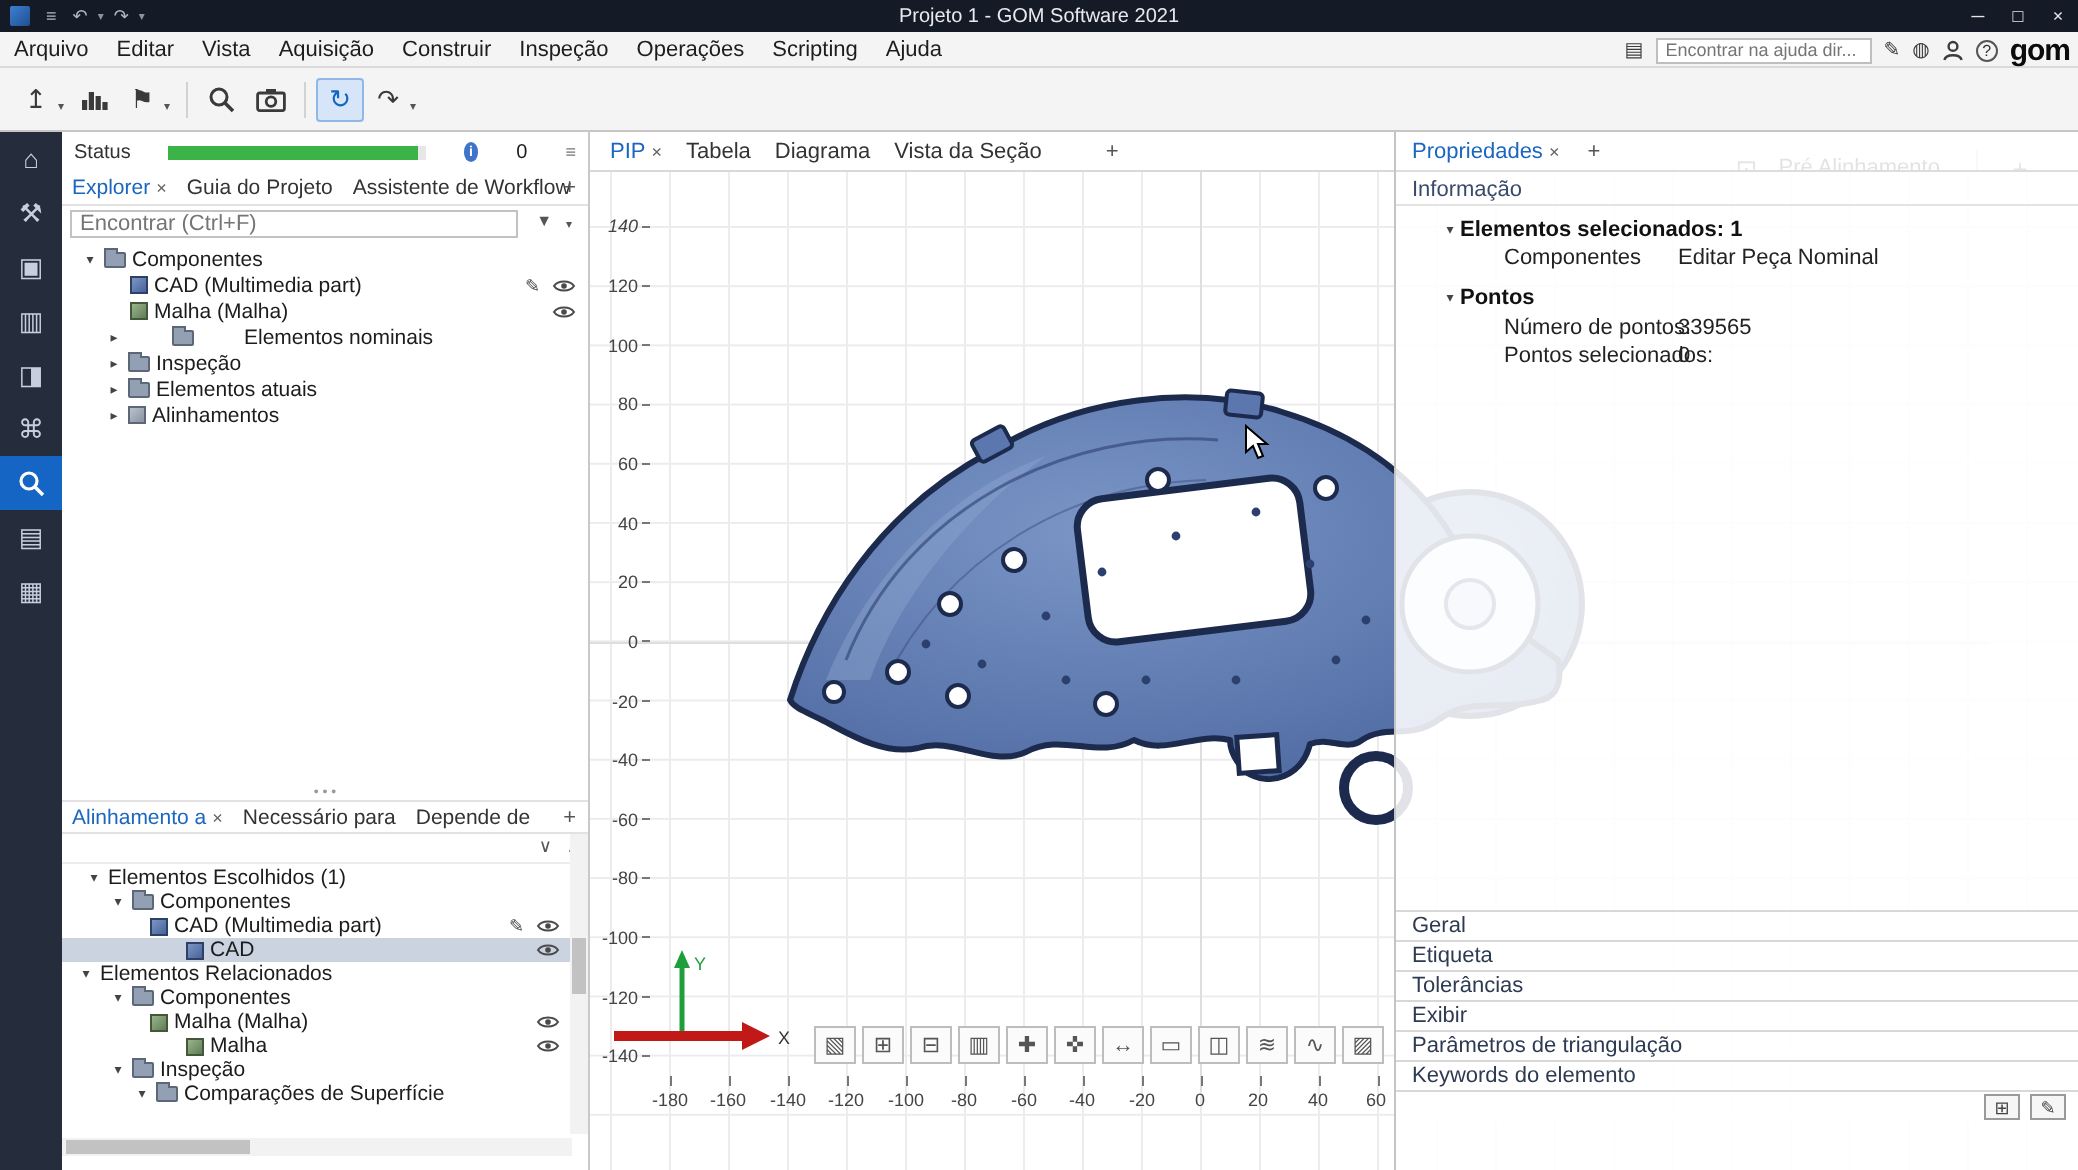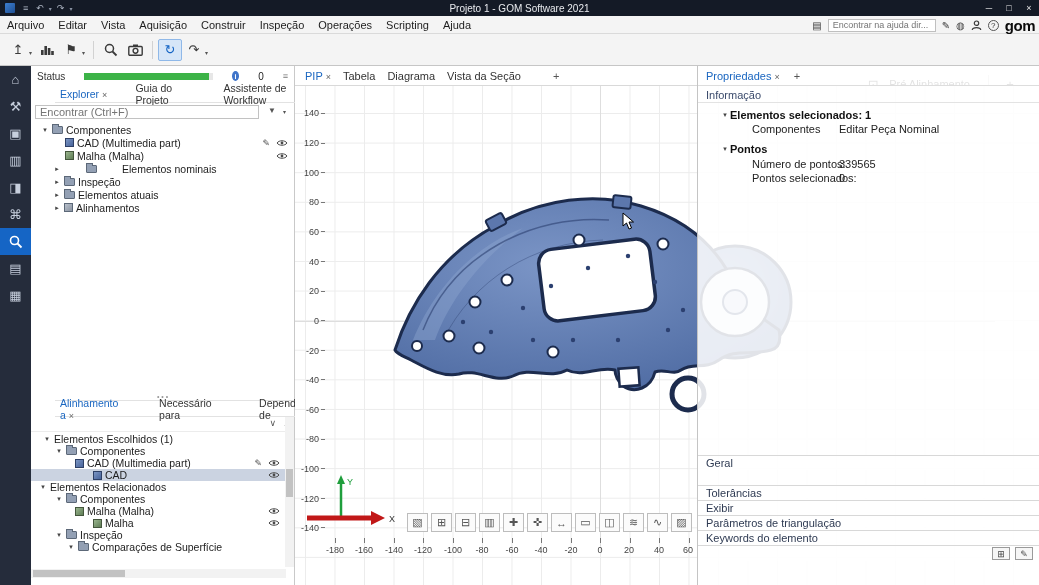--- a/index.html
+++ b/index.html
@@ -57,7 +57,7 @@
   #info-badge { width:10px; height:10px; border-radius:50%; background:#3f74c9; color:#fff; font-size:7px;
     display:flex; align-items:center; justify-content:center; font-weight:bold; }
   .ptabs { position:absolute; left:0; width:100%; height:17px; border-bottom:1px solid #e2e2e2;
-    display:flex; align-items:center; padding:0 5px; gap:28px; font-size:10.5px; color:#333;margin-left:24px; }
+    display:flex; align-items:center; padding:0 5px; gap:10px; font-size:10.5px; color:#333; }
   .ptab-active { color:#1a66c0; }
   .ptab-x { color:#666; font-size:9px; margin-left:3px; }
   .ptab-plus { position:absolute; right:6px; color:#555; font-size:11px; }

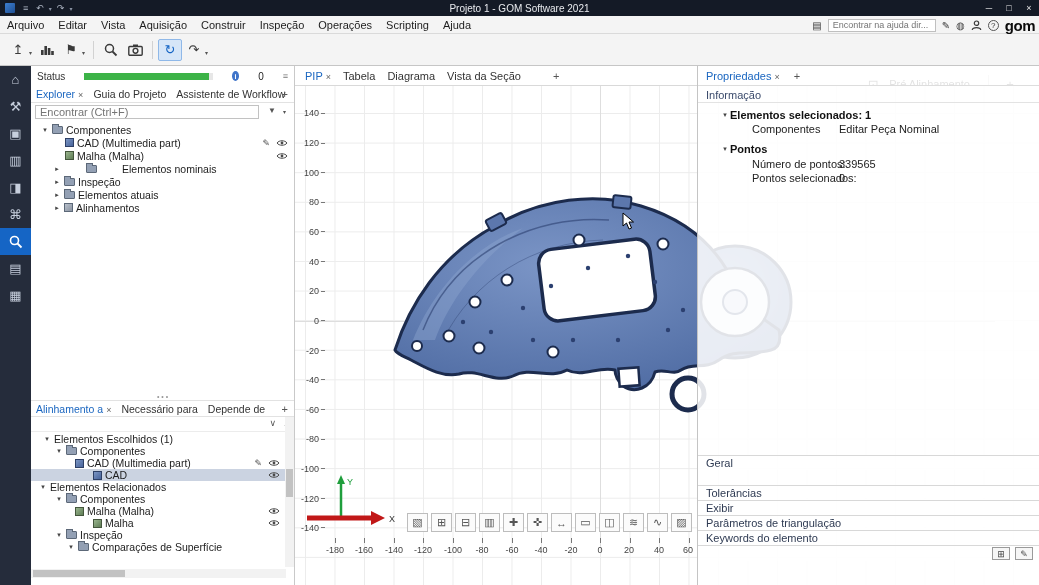--- a/index.html
+++ b/index.html
@@ -410,7 +410,7 @@
   <div id="yticks-marks"></div>
     <div id="xticks-marks"></div>
 
-  <span class="ytick" style="top:22px;">140</span>
+  <span class="ytick" style="top:22px;font-style:italic;">140</span>
   <span class="ytick" style="top:52px;">120</span>
   <span class="ytick" style="top:82px;">100</span>
   <span class="ytick" style="top:111px;">80</span>

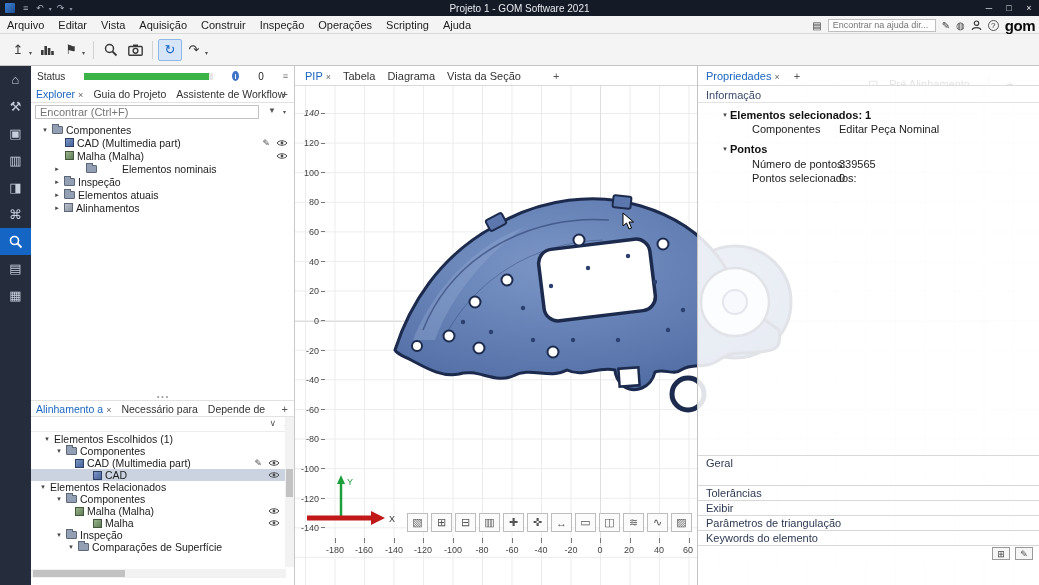--- a/index.html
+++ b/index.html
@@ -552,6 +552,7 @@
   </div>
 
   <div class="rp-section" style="top:389px;">Geral</div>
+  <div class="rp-section" style="top:404px;">Etiqueta</div>
   <div class="rp-section" style="top:419px;">Tolerâncias</div>
   <div class="rp-section" style="top:434px;">Exibir</div>
   <div class="rp-section" style="top:449px;">Parâmetros de triangulação</div>

